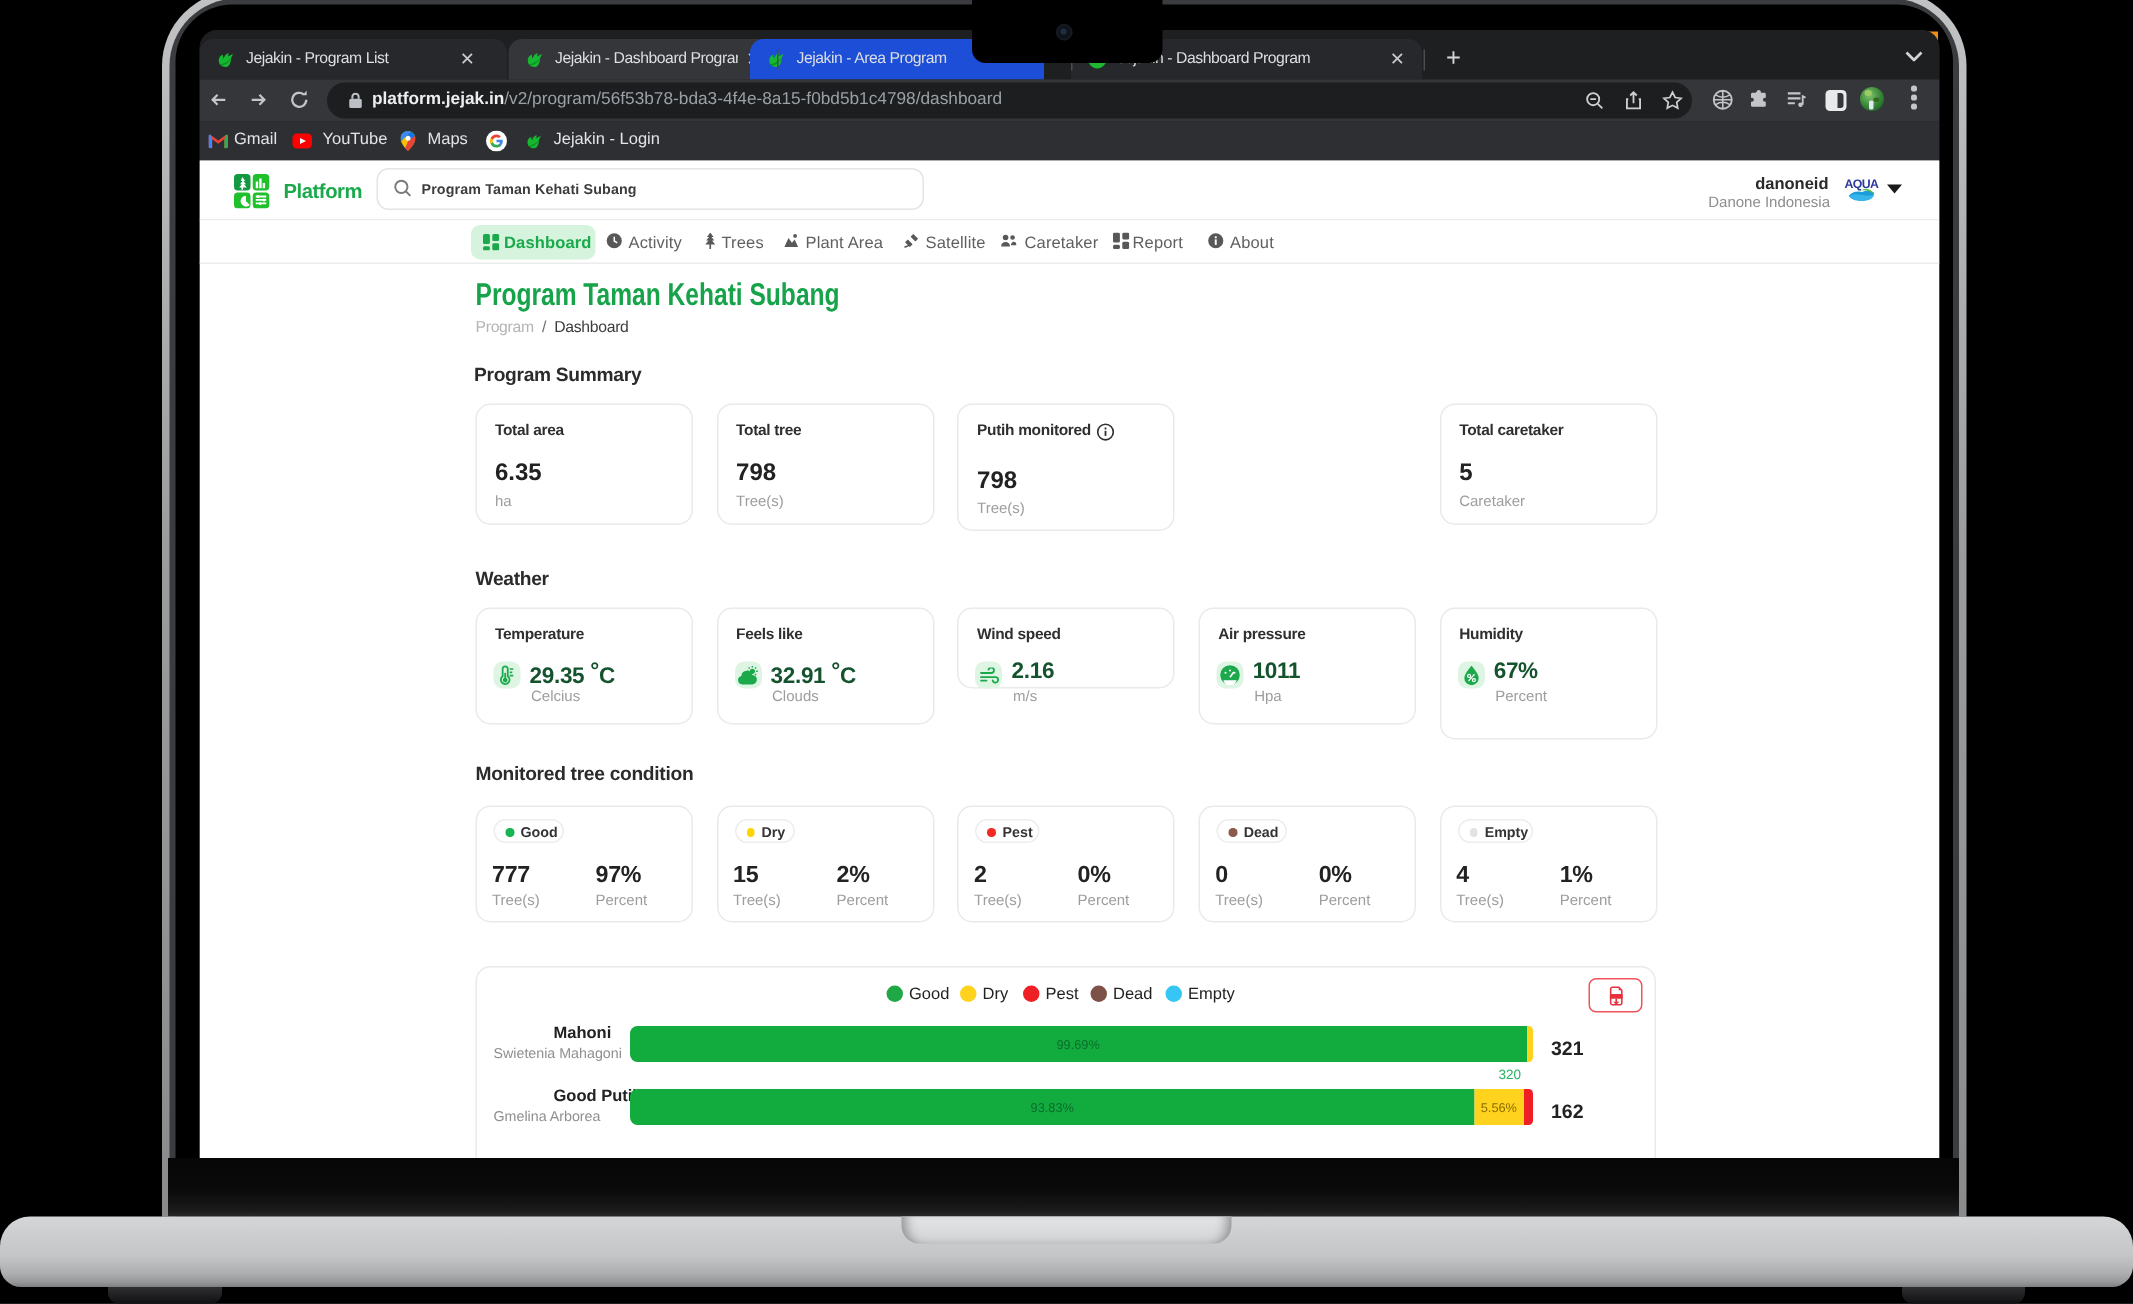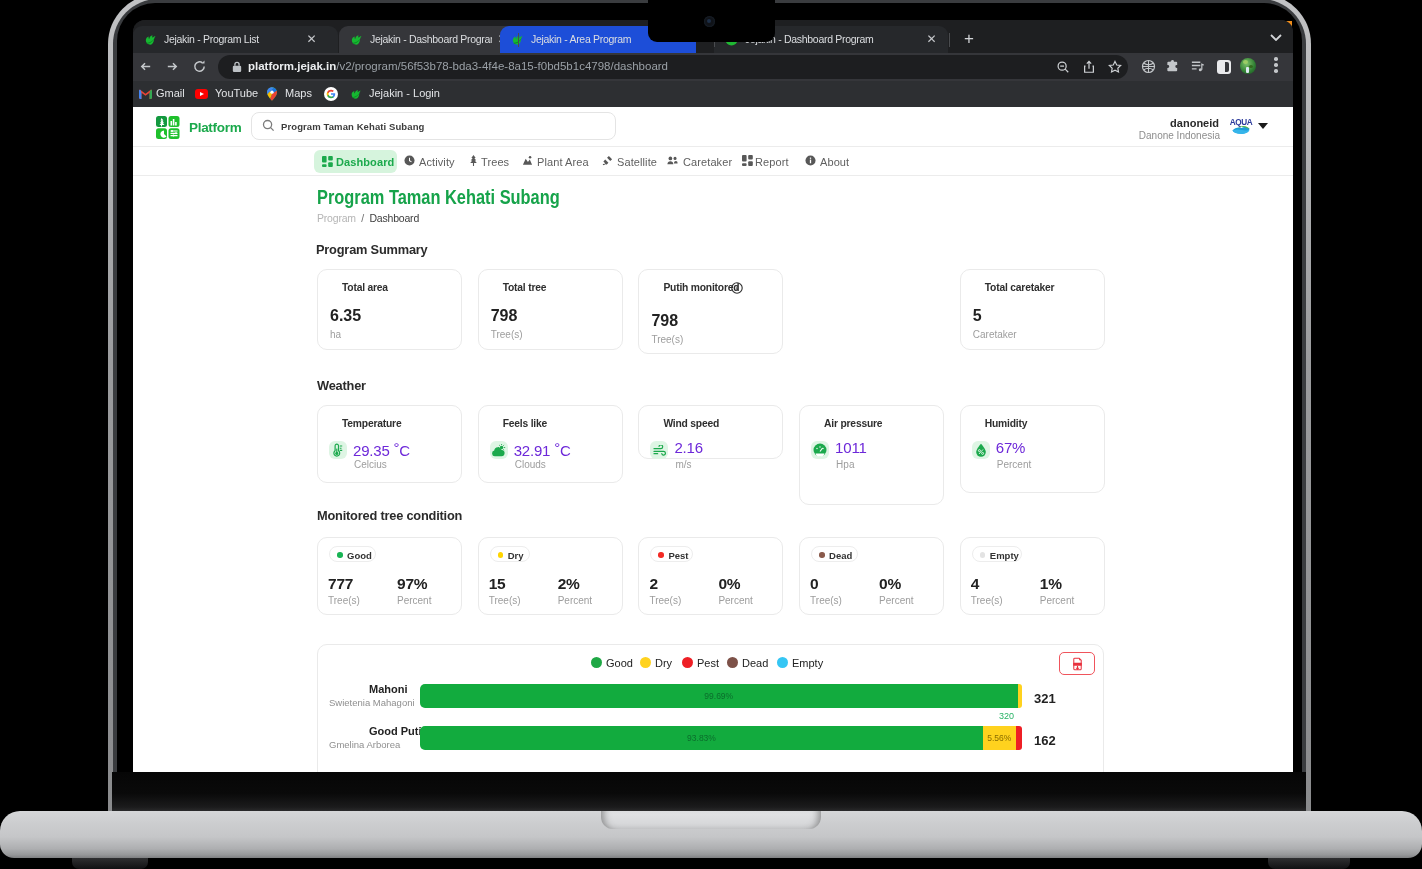--- a/index.html
+++ b/index.html
@@ -72,7 +72,7 @@
   .sechead { font-size:12.8px; font-weight:bold; color:#2b2b2b; letter-spacing:-.2px; }
 
   .card { position:absolute; width:145px; background:#fff; border:1px solid #eaeaea; border-radius:10px; }
-  .card .cl { position:absolute; left:12px; top:12px; font-size:10.3px; font-weight:bold; color:#2f2f2f; letter-spacing:-.2px;margin-left:12px; }
+  .card .cl { position:absolute; left:12px; top:12px; font-size:10.3px; font-weight:bold; color:#2f2f2f; letter-spacing:-.2px; }
   .card .cv { position:absolute; left:12px; font-size:16px; font-weight:bold; color:#222; }
   .card .cs { position:absolute; left:12px; font-size:10px; color:#9d9d9d; }
 

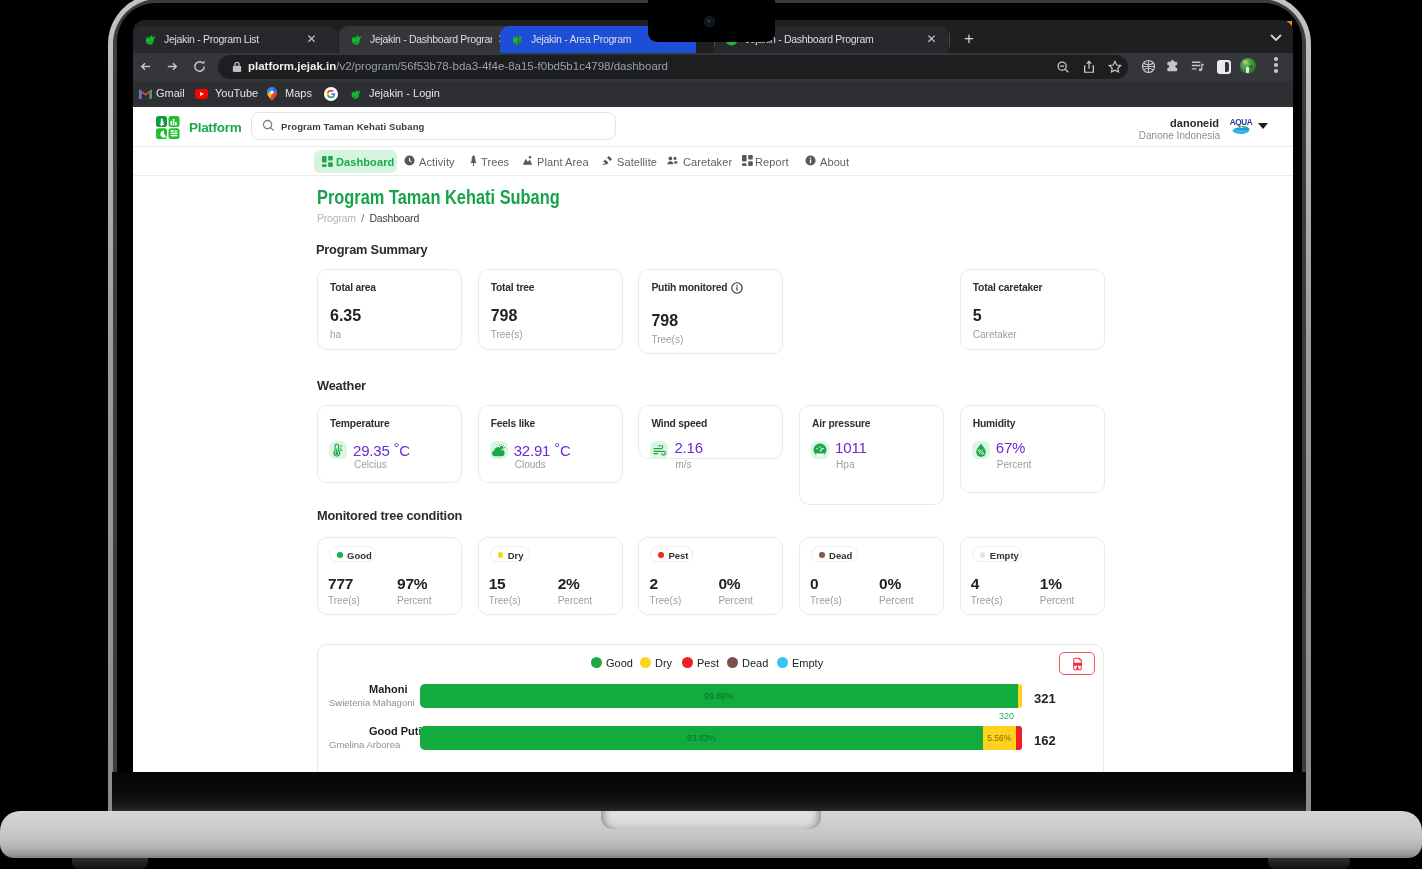--- a/index.html
+++ b/index.html
@@ -398,7 +398,7 @@
         <div class="wv">2.16</div>
           <div class="ws">m/s</div>
         </div>
-      <div class="card" style="left:666.1px;top:298px;height:100px;border-radius:10px;">
+      <div class="card" style="left:666.1px;top:298px;height:78px;border-radius:10px;">
           <div class="cl">Air pressure</div>
         <div class="wicon"><svg viewBox="0 0 14 14" width="14" height="14" style="margin:2px;">
               <circle cx="7" cy="7" r="6.5" fill="#1ba94c"></circle>

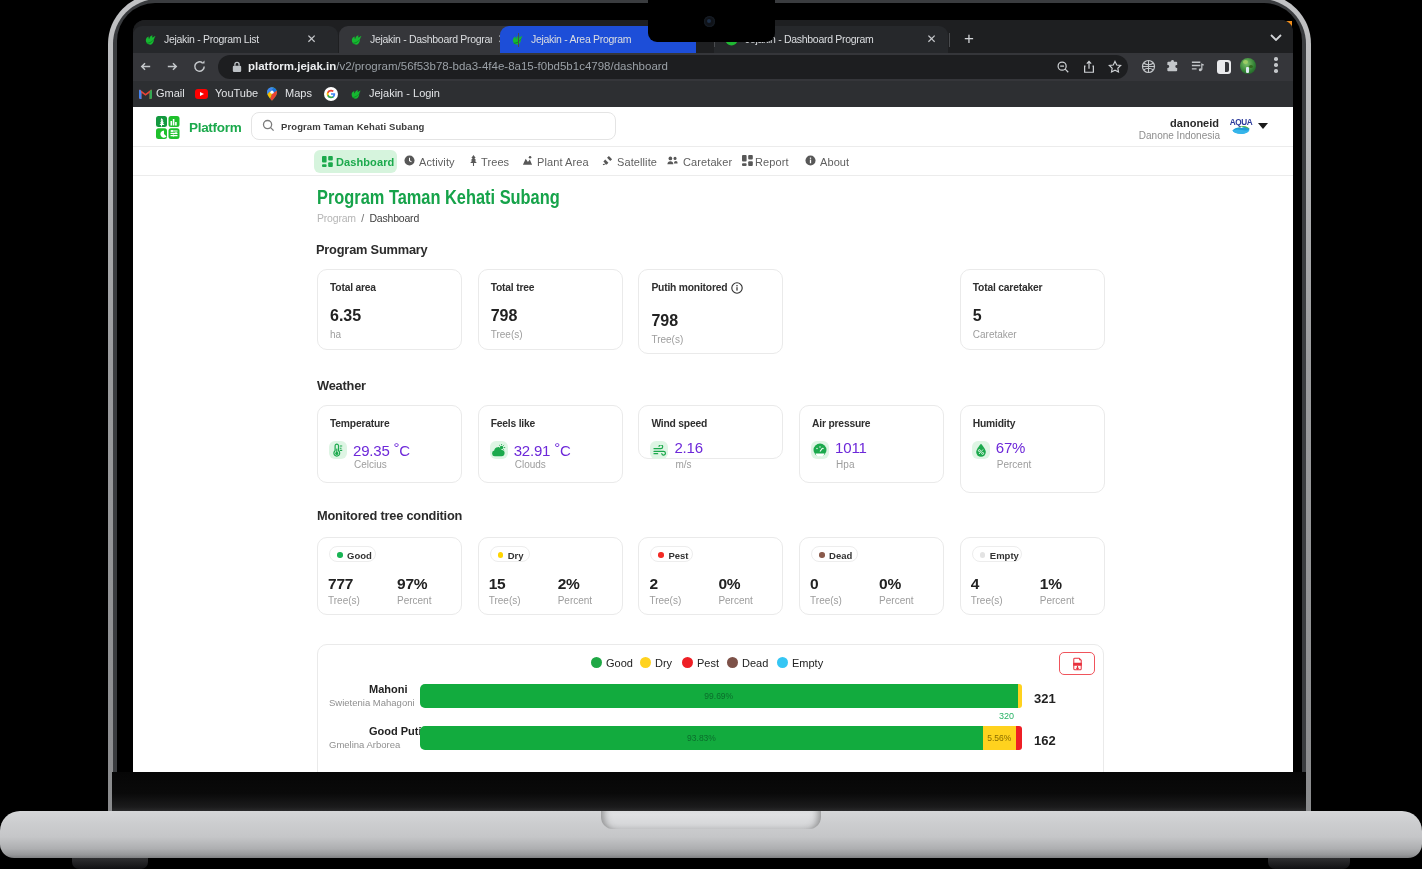--- a/index.html
+++ b/index.html
@@ -77,7 +77,7 @@
   .card .cs { position:absolute; left:12px; font-size:10px; color:#9d9d9d; }
 
   .wicon { position:absolute; left:11px; top:35px; width:18px; height:18px; border-radius:6px; background:#def5e4; }
-  .wv { position:absolute; left:35px; top:33px; font-size:15px; font-weight:normal; color:#6d28d9; letter-spacing:-.2px; }
+  .wv { position:absolute; left:35px; top:33px; font-size:15px; font-weight:bold; color:#14532d; letter-spacing:-.2px; }
   .ws { position:absolute; left:36px; top:53px; font-size:10px; color:#9d9d9d; }
 
   .pill { position:absolute; left:11px; top:7.5px; height:16.5px; border:1px solid #ededed; border-radius:9px; font-size:9.5px; color:#333; font-weight:bold; }

